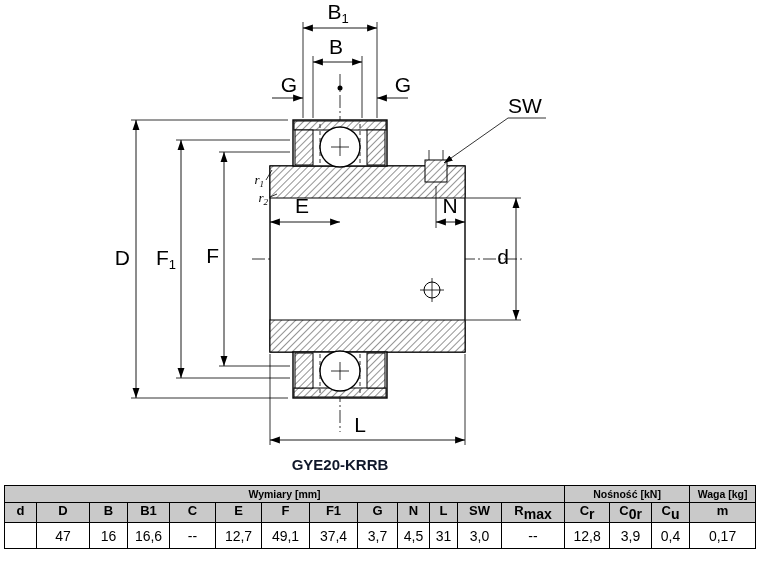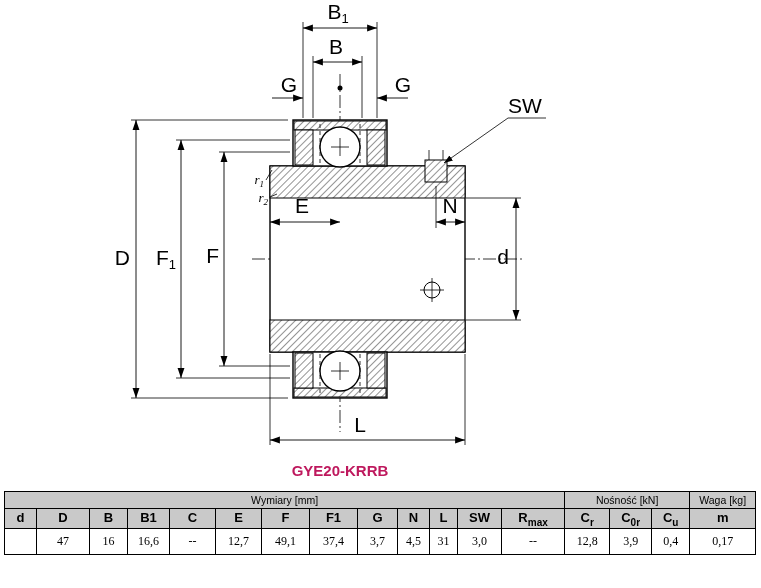--- a/index.html
+++ b/index.html
@@ -20,7 +20,7 @@
   .r-label .sub{font-size:9px;}
 
   
-  .title{width:680px;text-align:center;font-weight:bold;font-size:15px;margin-top:6px;color:#be185d;}
+  .title{width:680px;text-align:center;font-weight:bold;font-size:15px;color:#0f172a;}
 
   
   table.spec{border-collapse:collapse;table-layout:fixed;width:751px;margin:12px 0 0 4px;}

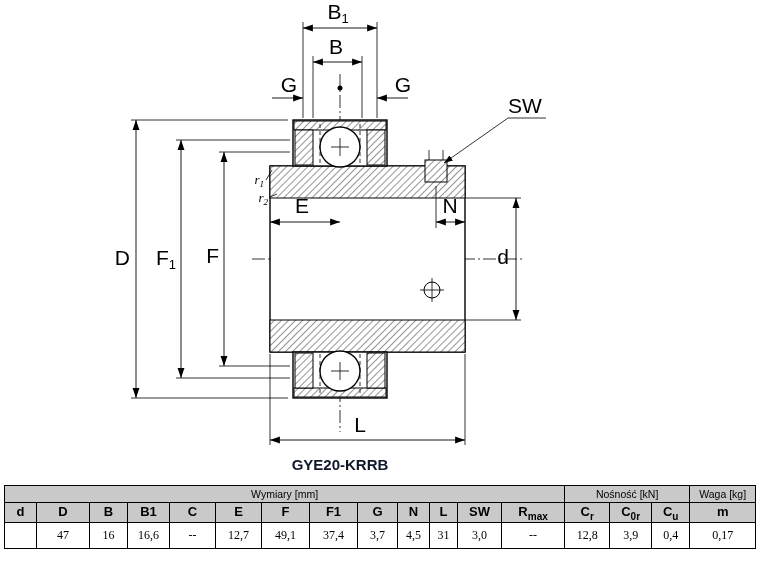--- a/index.html
+++ b/index.html
@@ -25,7 +25,7 @@
   
   table.spec{border-collapse:collapse;table-layout:fixed;width:751px;margin:12px 0 0 4px;}
   table.spec th,table.spec td{border:1px solid #000;text-align:center;padding:0;overflow:hidden;white-space:nowrap;}
-  tr.group-row th{background:#c9c9c9;font-size:10.5px;font-weight:normal;height:16px;margin-top:43px;}
+  tr.group-row th{background:#c9c9c9;font-size:10.5px;font-weight:bold;height:16px;margin-top:43px;}
   tr.col-row th{background:#c9c9c9;font-size:13px;font-weight:bold;height:19px;}
   tr.val-row td{background:#fff;font-size:12px;height:25px;font-family:Liberation Serif, serif;}
   table.spec sub{font-size:10px;}

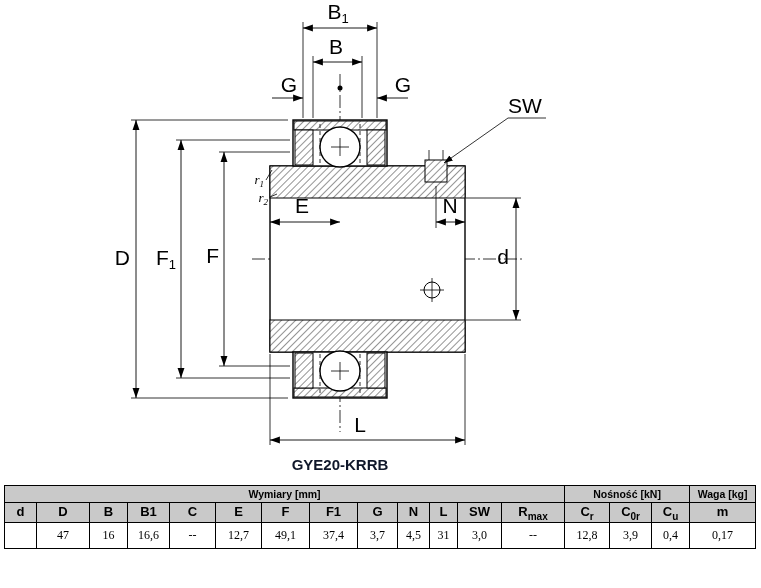--- a/index.html
+++ b/index.html
@@ -28,7 +28,7 @@
   tr.group-row th{background:#c9c9c9;font-size:10.5px;font-weight:bold;height:16px;margin-top:43px;}
   tr.col-row th{background:#c9c9c9;font-size:13px;font-weight:bold;height:19px;}
   tr.val-row td{background:#fff;font-size:12px;height:25px;font-family:Liberation Serif, serif;}
-  table.spec sub{font-size:10px;}
+  table.spec sub{font-size:14px;}
 </style>
 </head>
 <body>

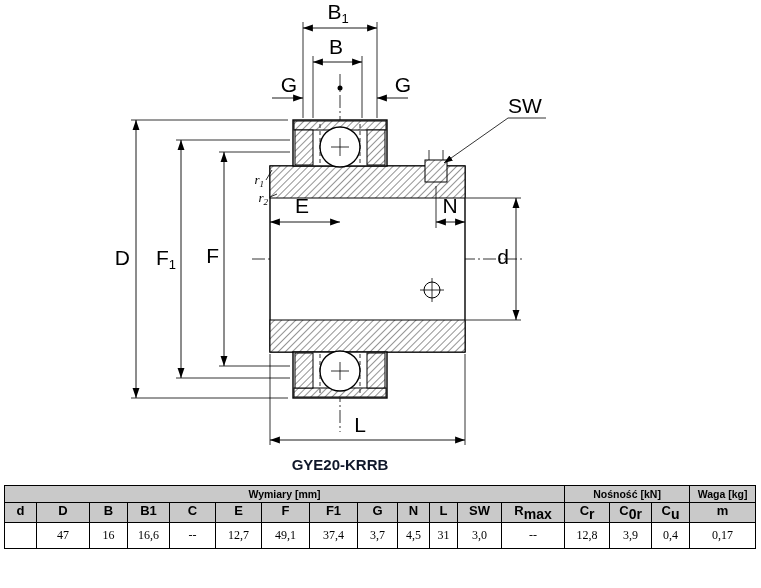--- a/index.html
+++ b/index.html
@@ -27,7 +27,7 @@
   table.spec th,table.spec td{border:1px solid #000;text-align:center;padding:0;overflow:hidden;white-space:nowrap;}
   tr.group-row th{background:#c9c9c9;font-size:10.5px;font-weight:bold;height:16px;margin-top:43px;}
   tr.col-row th{background:#c9c9c9;font-size:13px;font-weight:bold;height:19px;}
-  tr.val-row td{background:#fff;font-size:12px;height:25px;font-family:Liberation Serif, serif;}
+  tr.val-row td{background:#fff;font-size:14px;height:25px;}
   table.spec sub{font-size:14px;}
 </style>
 </head>

